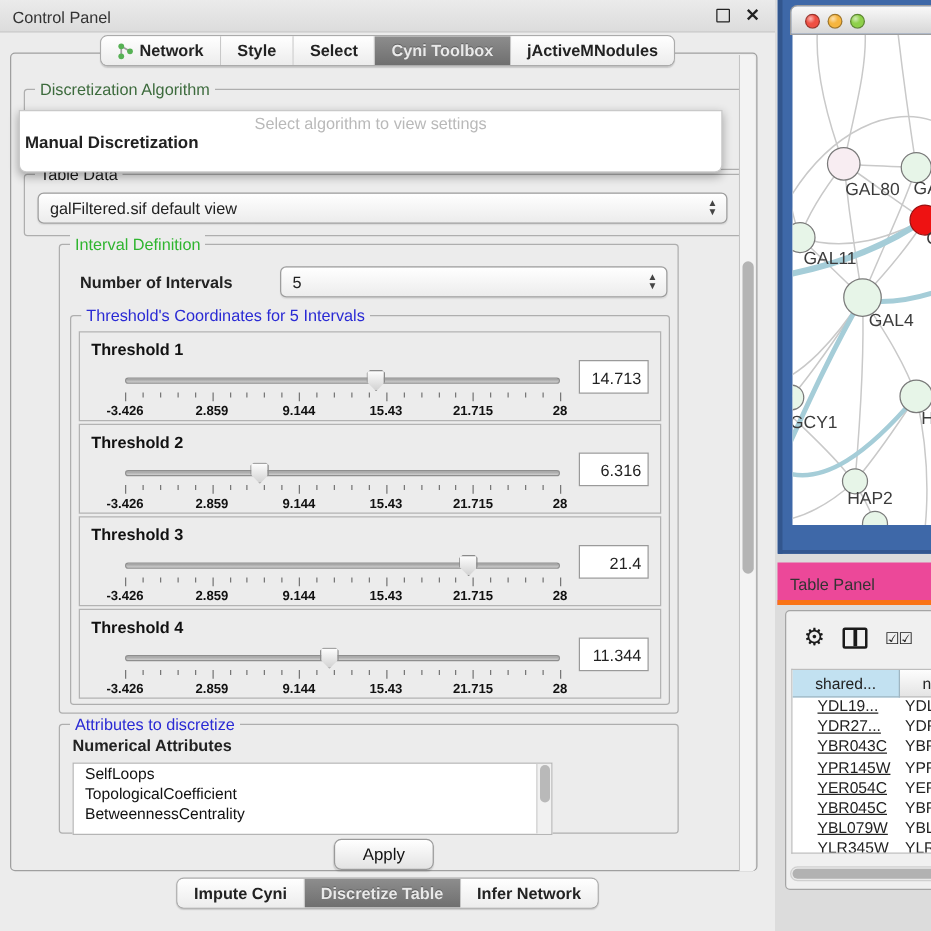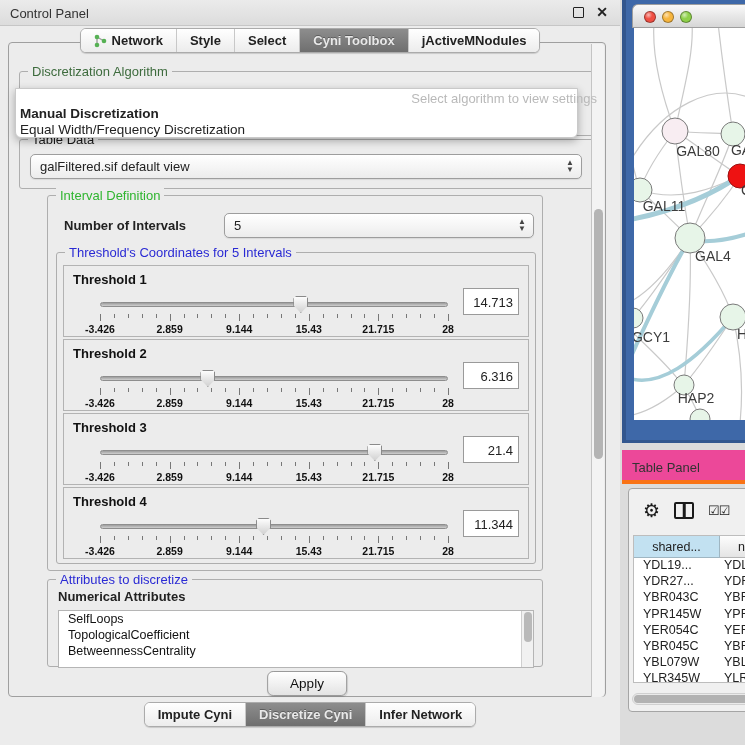--- a/index.html
+++ b/index.html
@@ -39,7 +39,7 @@
 
   
   .algo-popup { position:absolute; left:6px; top:45px; width:563px; height:50px; background:#ffffff; border:1px solid #c9c9c9; border-radius:0 0 6px 6px; box-shadow:0 3px 8px rgba(0,0,0,.3); z-index:20; }
-  .algo-hint { position:absolute; top:2px; left:0; width:100%; text-align:right; font-size:13px; color:#b9b9b9;margin-left:20px; }
+  .algo-hint { position:absolute; top:2px; left:0; width:100%; text-align:center; font-size:13px; color:#b9b9b9; }
   .algo-item { position:absolute; left:2px; width:97%; font-size:13.5px; padding-left:2px; white-space:nowrap; cursor:pointer; }
   .algo-item.b { font-weight:bold; top:17px; }
   .algo-item.r { top:33px; }

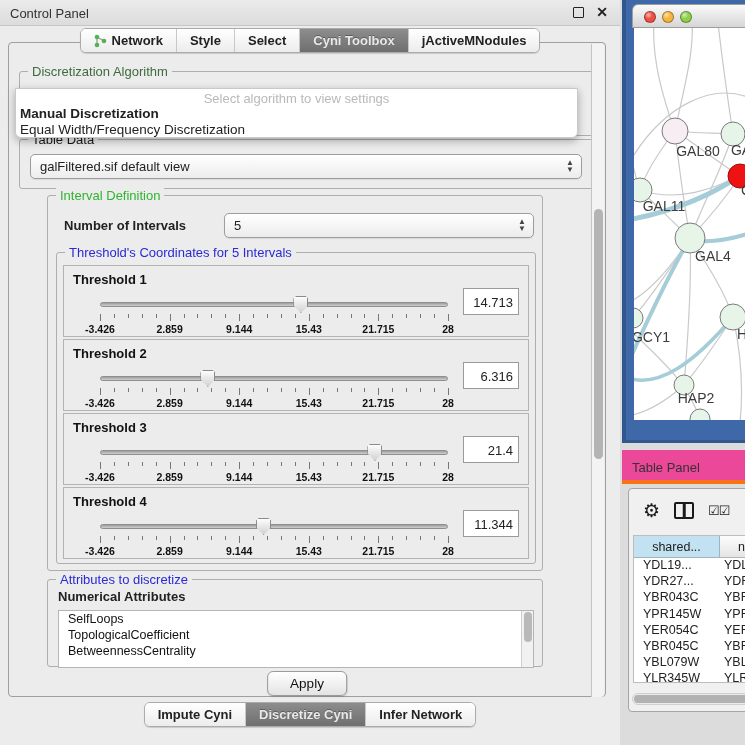--- a/index.html
+++ b/index.html
@@ -145,7 +145,6 @@
     <div class="algo-popup">
       <div class="algo-hint">Select algorithm to view settings</div>
       <div class="algo-item b">Manual Discretization</div>
-      <div class="algo-item r">Equal Width/Frequency Discretization</div>
     </div>
 
     <div class="group" style="left:10px; top:96px; width:578px; height:50px;">

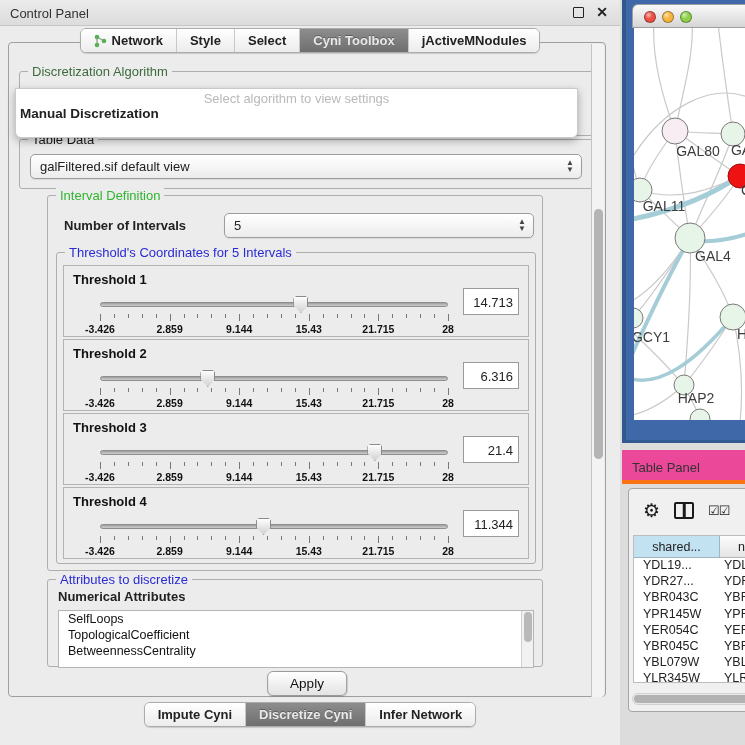--- a/index.html
+++ b/index.html
@@ -88,7 +88,7 @@
   .tp-head .c1 { width:86px; background:#c2e1f1; border-right:1px solid #9fb6c2; border-bottom:1px solid #9fb6c2; font-size:12.5px; text-align:center; padding-top:4px; cursor:pointer; }
   .tp-head .c2 { flex:1; background:linear-gradient(#fdfdfd,#e4e4e4); border-bottom:1px solid #b5b5b5; font-size:12.5px; padding:4px 0 0 18px; cursor:pointer; }
   .tp-row { display:flex; height:16.2px; font-size:12.5px; cursor:pointer; }
-  .tp-row .c1 { width:86px; padding-left:9px; white-space:nowrap; overflow:hidden; }
+  .tp-row .c1 { width:86px; padding-left:20px; white-space:nowrap; overflow:hidden;text-decoration:underline; }
   .tp-row .c2 { flex:1; padding-left:4px; white-space:nowrap; overflow:hidden; }
   .h-scrollbar { position:absolute; left:3px; right:3px; bottom:6px; height:12px; background:#eaeaea; border:1px solid #d0d0d0; border-radius:6px; }
   .h-scrollbar .thumb { position:absolute; left:1px; top:1px; height:8px; width:96%; background:#b2b2b2; border-radius:4px; }

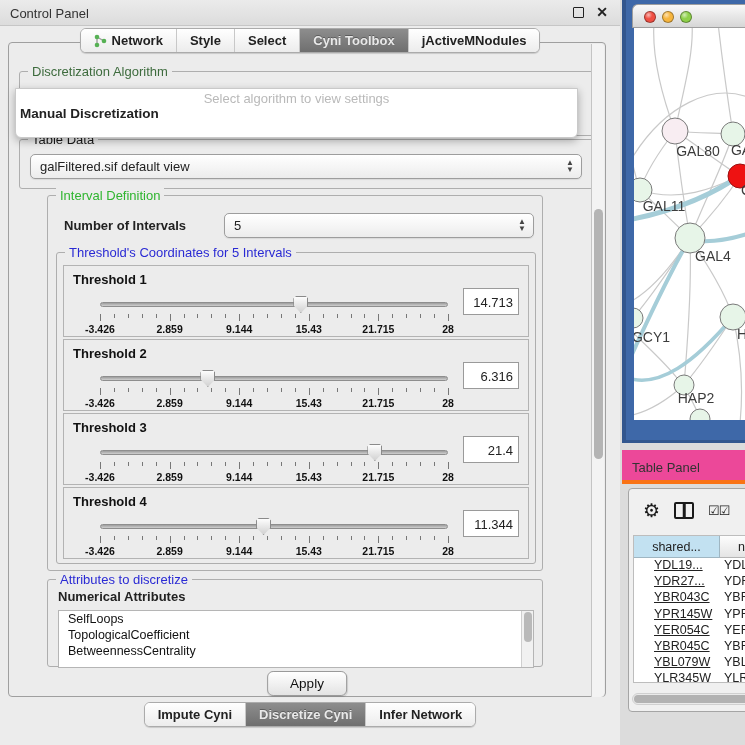--- a/index.html
+++ b/index.html
@@ -57,7 +57,7 @@
   .th-value { position:absolute; right:9px; top:22px; width:56px; height:27px; background:#fff; border:1px solid #9a9a9a; font-size:13px; text-align:right; padding:6px 5px 0 0; }
 
   
-  .attr-list { position:absolute; left:10px; top:30px; width:476px; height:58px; background:#fff; border:1px solid #b5b5b5; overflow:hidden; }
+  .attr-list { position:absolute; left:10px; top:30px; width:384px; height:58px; background:#fff; border:1px solid #b5b5b5; overflow:hidden; }
   .attr-item { font-size:12.5px; padding:1px 0 1px 9px; color:#111; cursor:pointer; }
   .attr-scroll { position:absolute; right:0; top:0; width:12px; height:100%; background:#f1f1f1; border-left:1px solid #cfcfcf; }
   .attr-scroll .thumb { position:absolute; left:1.5px; top:1px; width:8px; height:30px; background:#b9b9b9; border-radius:4px; }

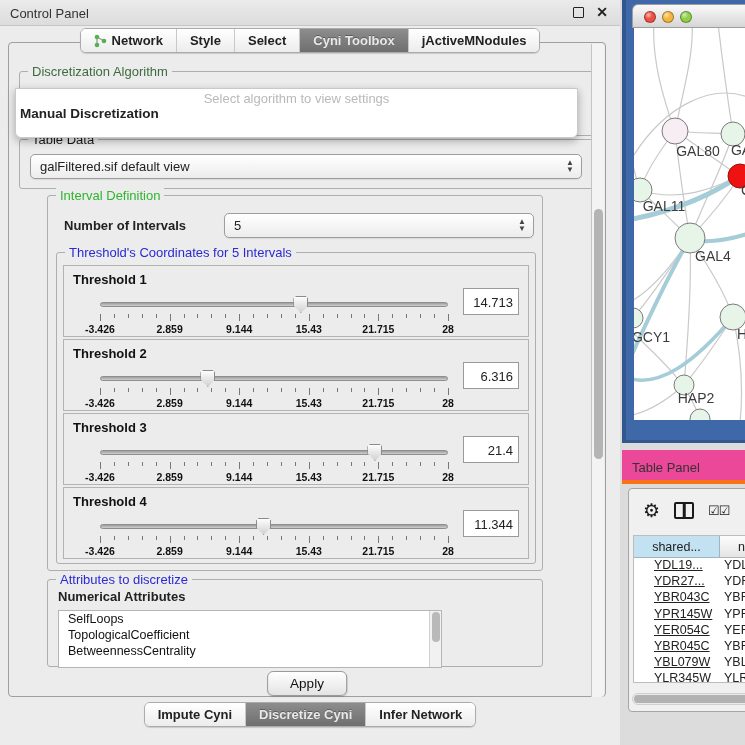--- a/index.html
+++ b/index.html
@@ -365,7 +365,7 @@
           <span>Impute Cyni</span>
         </div>
         <div class="tab selected">
-          <span>Discretize Cyni</span>
+          <span>Discretize Table</span>
         </div>
         <div class="tab">
           <span>Infer Network</span>

